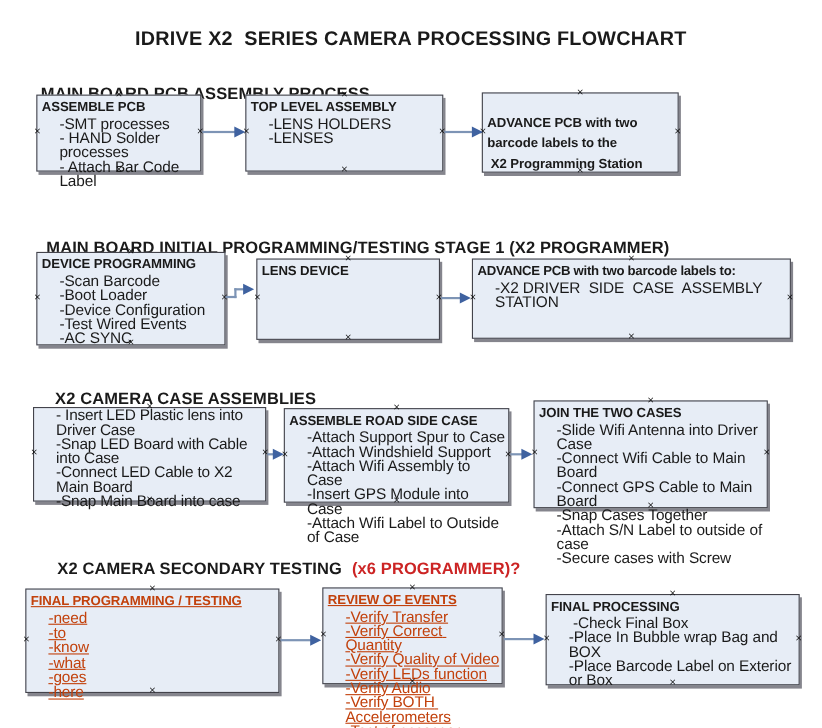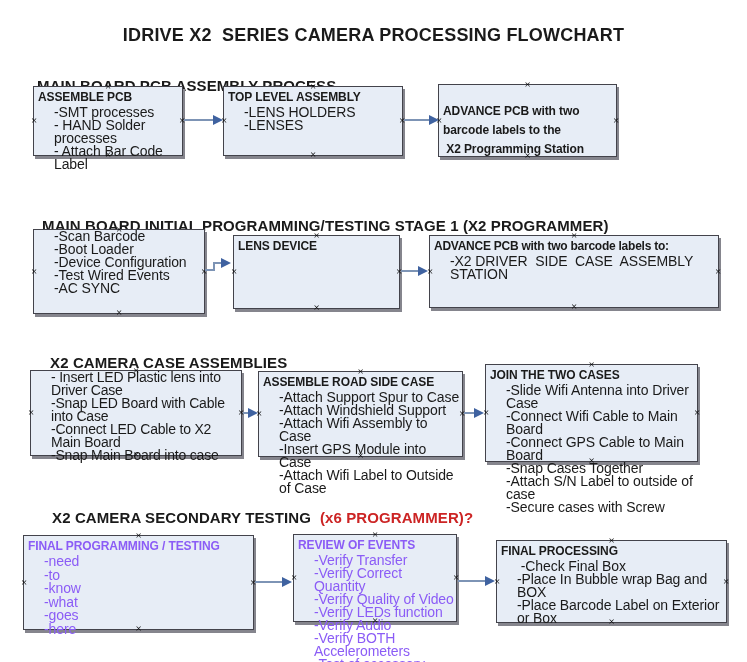--- a/index.html
+++ b/index.html
@@ -93,6 +93,7 @@
     </div>
 
   <div class="pbox" style="left:33px;top:229px;width:172px;height:85px;">
+    <div class="pbox-title">DEVICE PROGRAMMING</div>
     <div class="pbox-items">-Scan Barcode
 -Boot Loader
 -Device Configuration

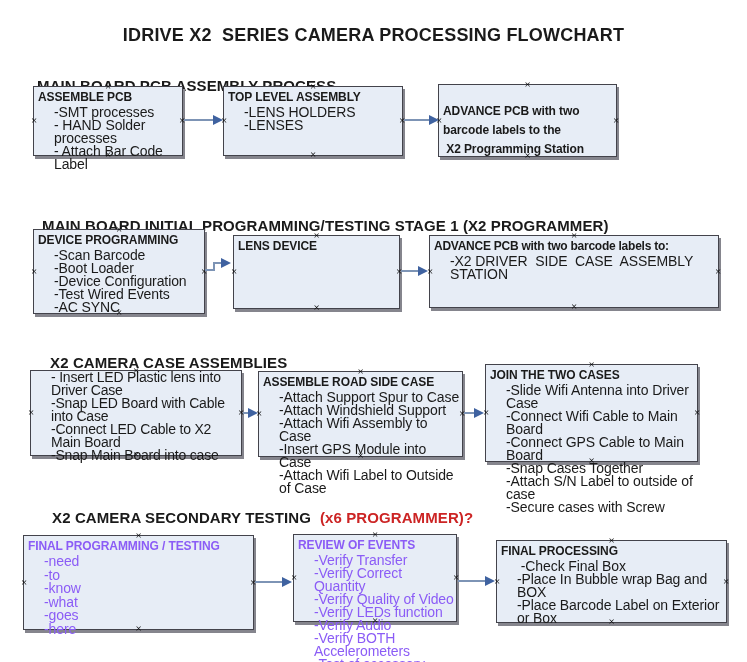--- a/index.html
+++ b/index.html
@@ -28,7 +28,7 @@
     font-size:14px;line-height:13px;letter-spacing:-.1px;
     padding:0 1px 0 20px;white-space:pre-wrap;
   }
-  .pbox.red-box .pbox-title,.pbox.red-box .pbox-items{color:#8b5cf6;}
+  .pbox.red-box .pbox-title,.pbox.red-box .pbox-items{color:#c2410c;text-decoration:underline;}
   .cp{
     position:absolute;transform:translate(-50%,-55%);
     font-family:"Liberation Serif",serif;font-size:11px;line-height:1;color:#000;

